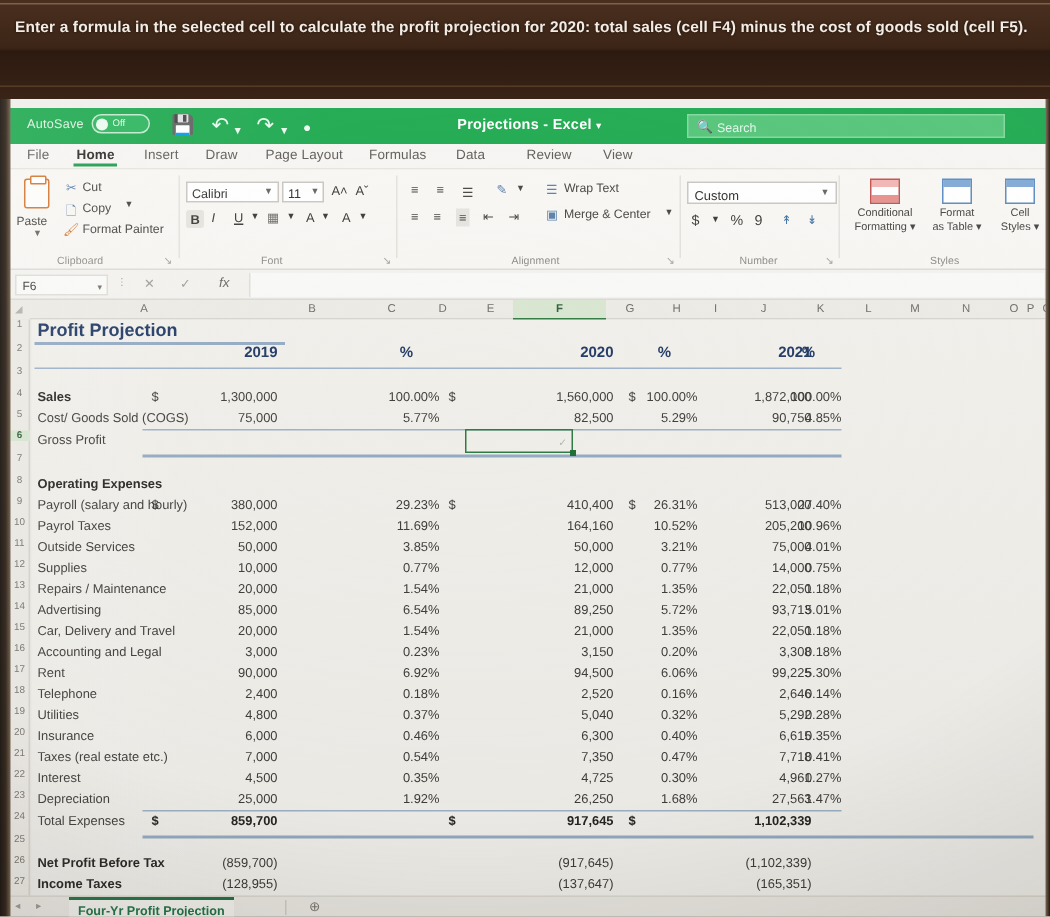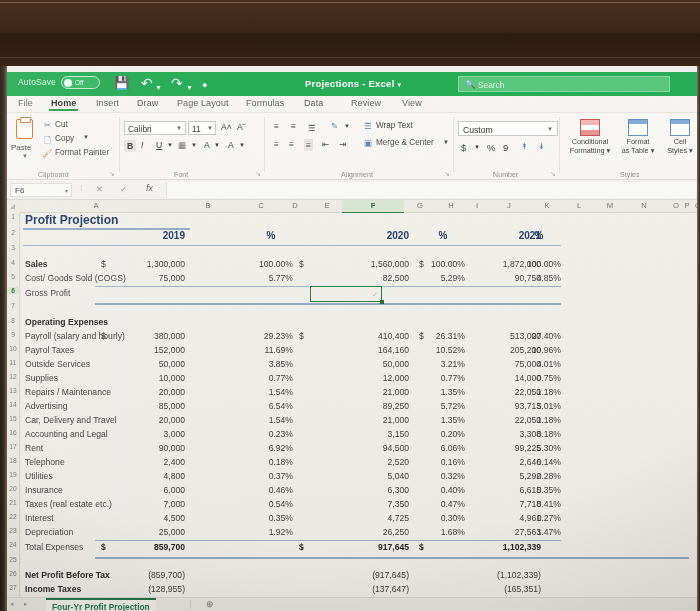--- a/index.html
+++ b/index.html
@@ -274,6 +274,7 @@
 
 <div id="task-banner">
   <div class="hairline"></div>
+  <div class="task-text">Enter a formula in the selected cell to calculate the profit projection for 2020: total sales (cell F4) minus the cost of goods sold (cell F5).</div>
   <div class="hairline2"></div>
 </div>
 

